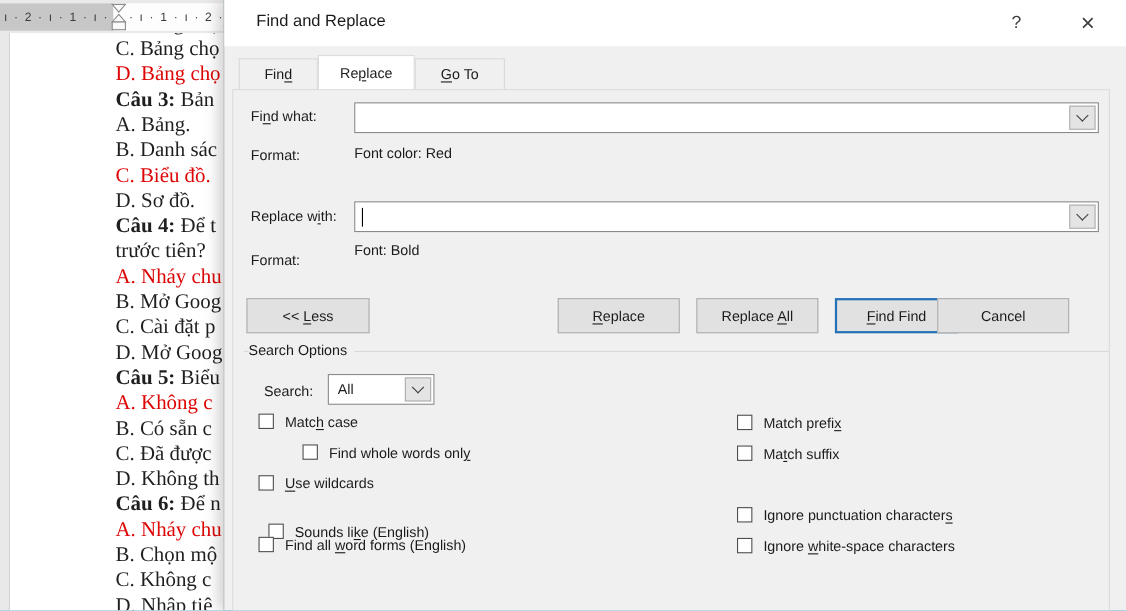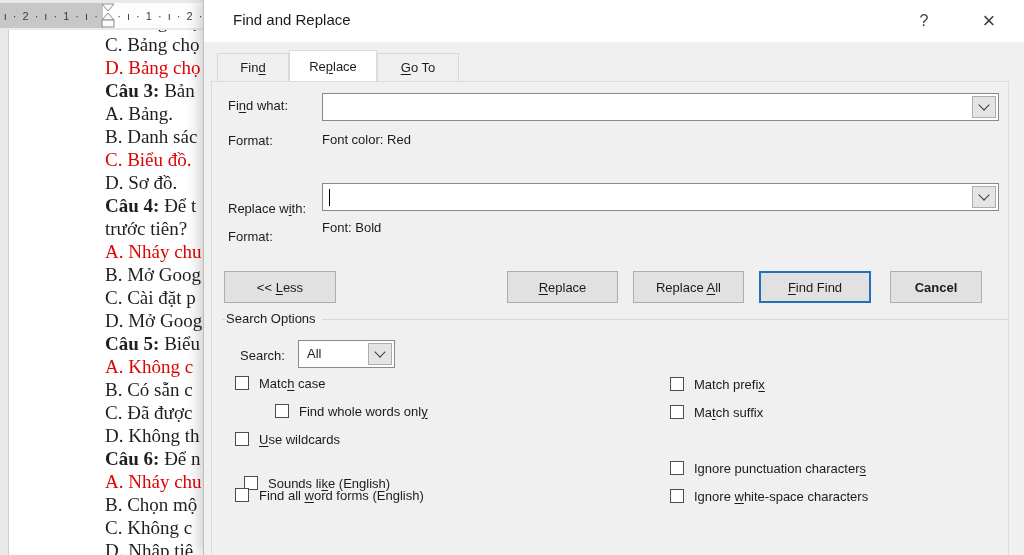--- a/index.html
+++ b/index.html
@@ -132,7 +132,7 @@
       <span class="lbl" style="left:16px;top:51px;">Format:</span>
       <span class="lbl" style="left:110px;top:50px;">Font color: Red</span>
 
-      <span class="lbl" style="left:16px;top:107px;margin-top:12px;">
+      <span class="lbl" style="left:16px;top:107px;">
         <span>Replace w</span><u>i</u><span>th:</span>
       </span>
       <div class="combo" style="left:110px;top:101px;width:677px;">

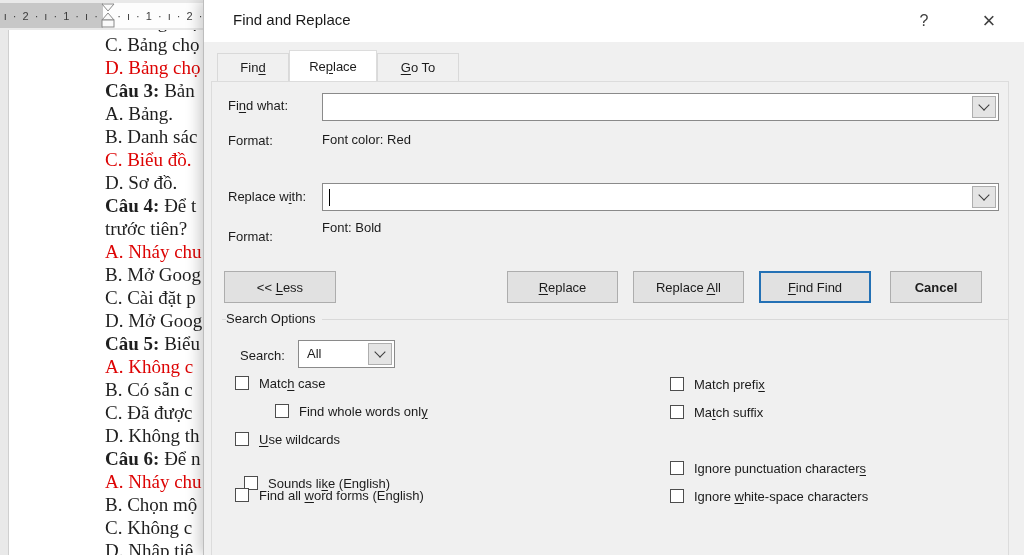--- a/index.html
+++ b/index.html
@@ -157,7 +157,7 @@
       <button class="btn default" style="left:547px;top:189px;width:112px;">
         <u>F</u><span>ind Find</span>
       </button>
-      <button class="btn" style="left:678px;top:189px;width:92px;font-weight:bold;">Cancel</button>
+      <button class="btn" style="left:640px;top:189px;width:120px;">Cancel</button>
 
       <div class="groupline"></div>
       <span class="grouplabel">Search Options</span>

